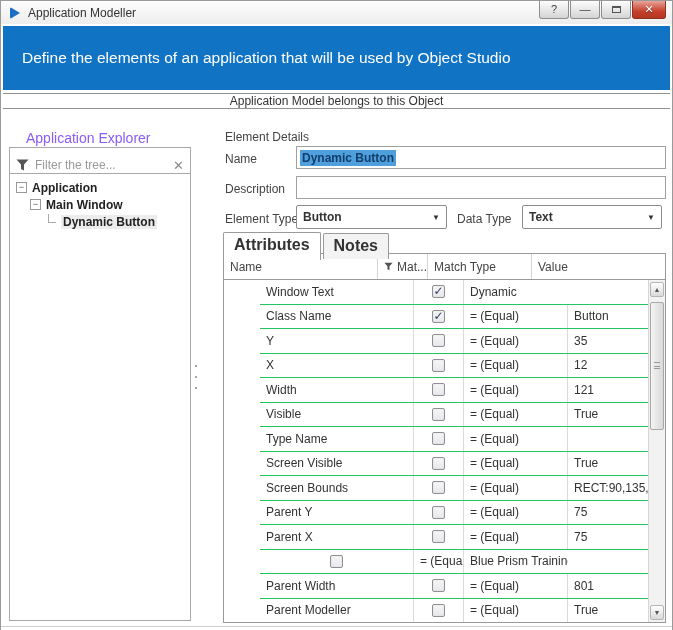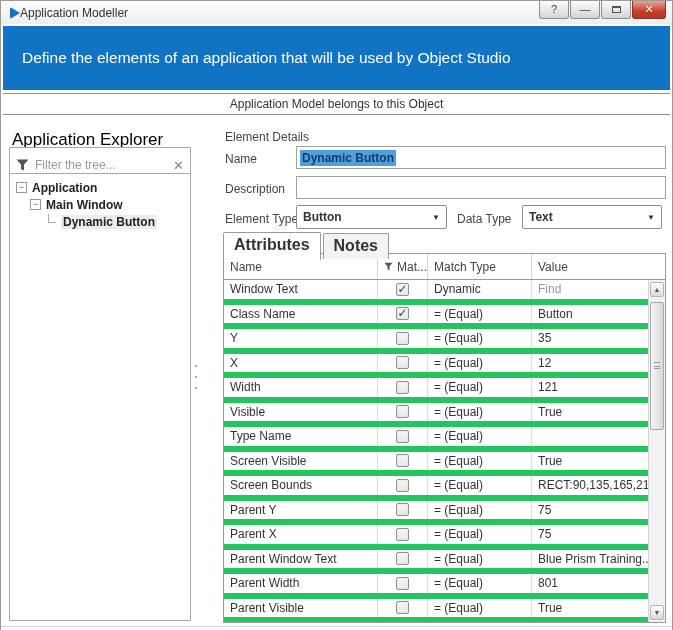--- a/index.html
+++ b/index.html
@@ -25,7 +25,7 @@
     border-top: 6px solid transparent; border-bottom: 6px solid transparent;
     border-left: 10px solid #1a6fc0; border-radius: 2px;
   }
-  .title-text { margin-left: 0; font-size: 12px; color: #333; }
+  .title-text { margin-left: 8px; font-size: 12px; color: #333; }
   .win-buttons { position: absolute; right: 6px; top: 0; display: flex; }
   .win-btn {
     width: 30px; height: 18px; margin-left: 1px;

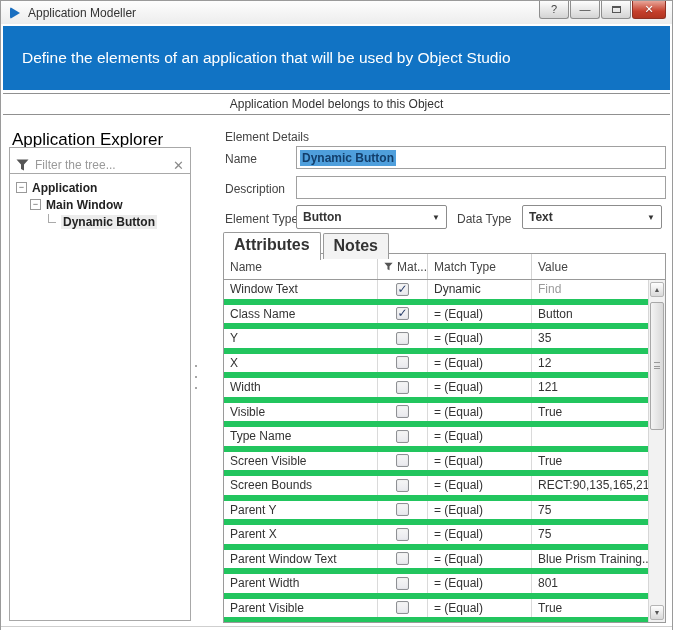--- a/index.html
+++ b/index.html
@@ -54,7 +54,7 @@
   }
   
   .subheader {
-    position: absolute; top: 92px; left: 2px; right: 2px; height: 22px;
+    position: absolute; top: 92px; left: 2px; right: 2px; height: 16px;
     border-top: 1px solid #909090; border-bottom: 1px solid #909090;
     background: #fff;
     display: flex; align-items: center; justify-content: center;

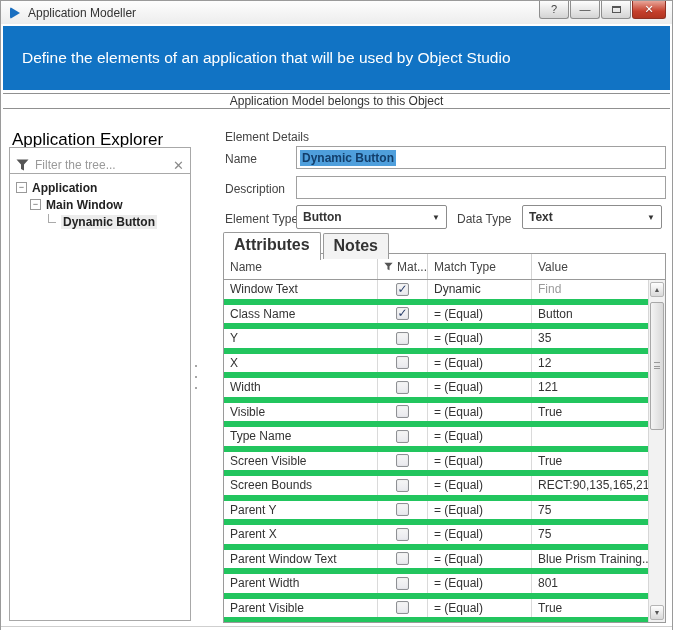--- a/index.html
+++ b/index.html
@@ -61,7 +61,7 @@
     font-size: 12px; color: #333;
   }
   
-  .explorer-title { position: absolute; top: 129px; left: 11px; font-size: 17px; color: #000000; }
+  .explorer-title { position: absolute; top: 129px; left: 25px; font-size: 14px; color: #8b5cf6; }
   .filter-box {
     position: absolute; top: 146px; left: 8px; width: 182px; height: 24px;
     border: 1px solid #a8a8a8; background: #fff;

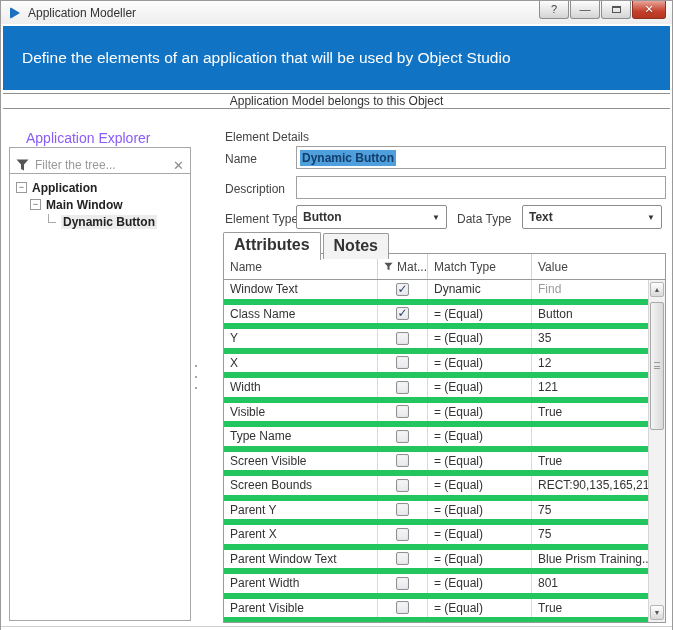--- a/index.html
+++ b/index.html
@@ -129,7 +129,7 @@
   .tbody { position: absolute; left: 0; right: 17px; top: 26px; bottom: 0; overflow: hidden; }
   .trow {
     display: grid; grid-template-columns: 154px 50px 104px 1fr;
-    height: 24.5px; border-bottom: 6px solid #22c55e; color: #333;
+    height: 24.5px; border-bottom: 1px solid #22c55e; color: #333; margin-left: 36px;
   }
   .td { display: flex; align-items: center; padding-left: 6px; border-right: 1px solid #dadada; overflow: hidden; white-space: nowrap; }
   .td:last-child { border-right: none; }

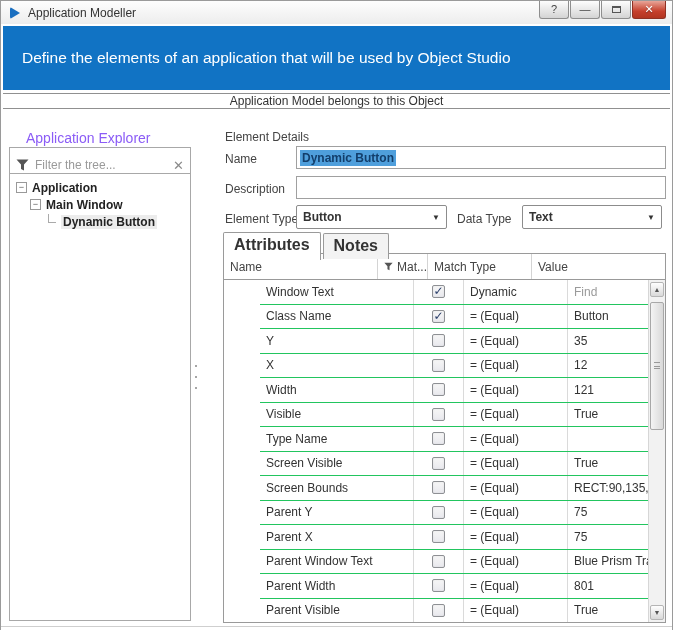--- a/index.html
+++ b/index.html
@@ -271,7 +271,6 @@
             <span class="checkbox checked"></span>
           </div>
           <div class="td">Dynamic</div>
-          <div class="td muted">Find</div>
         </div>
         <div class="trow">
           <div class="td">Class Name</div>

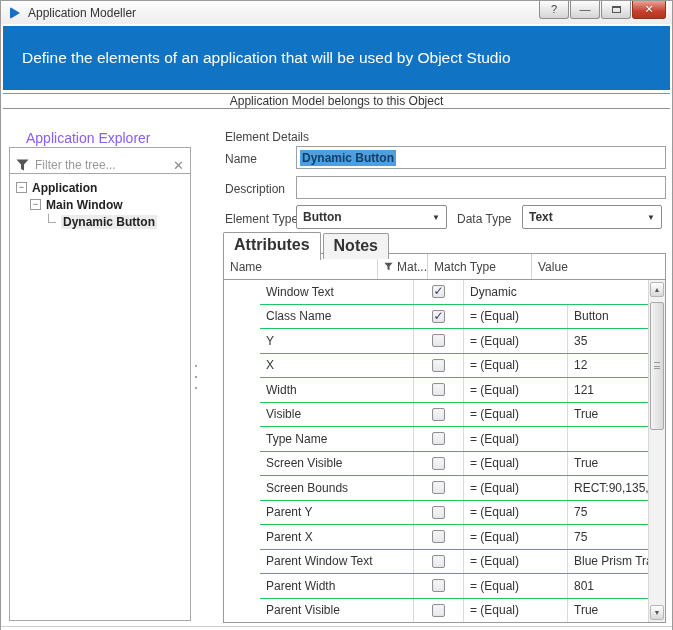--- a/index.html
+++ b/index.html
@@ -353,7 +353,6 @@
           <div class="td">75</div>
         </div>
         <div class="trow">
-          <div class="td">Parent Window Text</div>
           <div class="td match">
             <span class="checkbox"></span>
           </div>

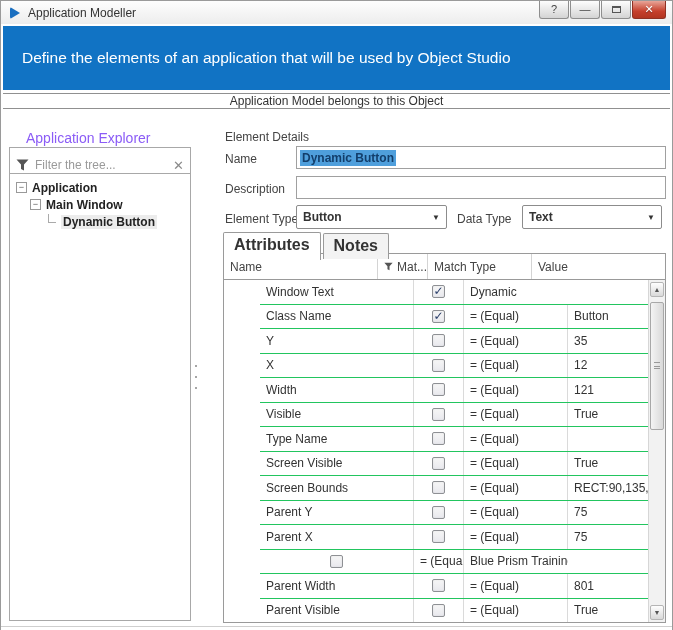--- a/index.html
+++ b/index.html
@@ -368,7 +368,7 @@
           <div class="td">801</div>
         </div>
         <div class="trow">
-          <div class="td">Parent Visible</div>
+          <div class="td">Parent Modeller</div>
           <div class="td match">
             <span class="checkbox"></span>
           </div>

